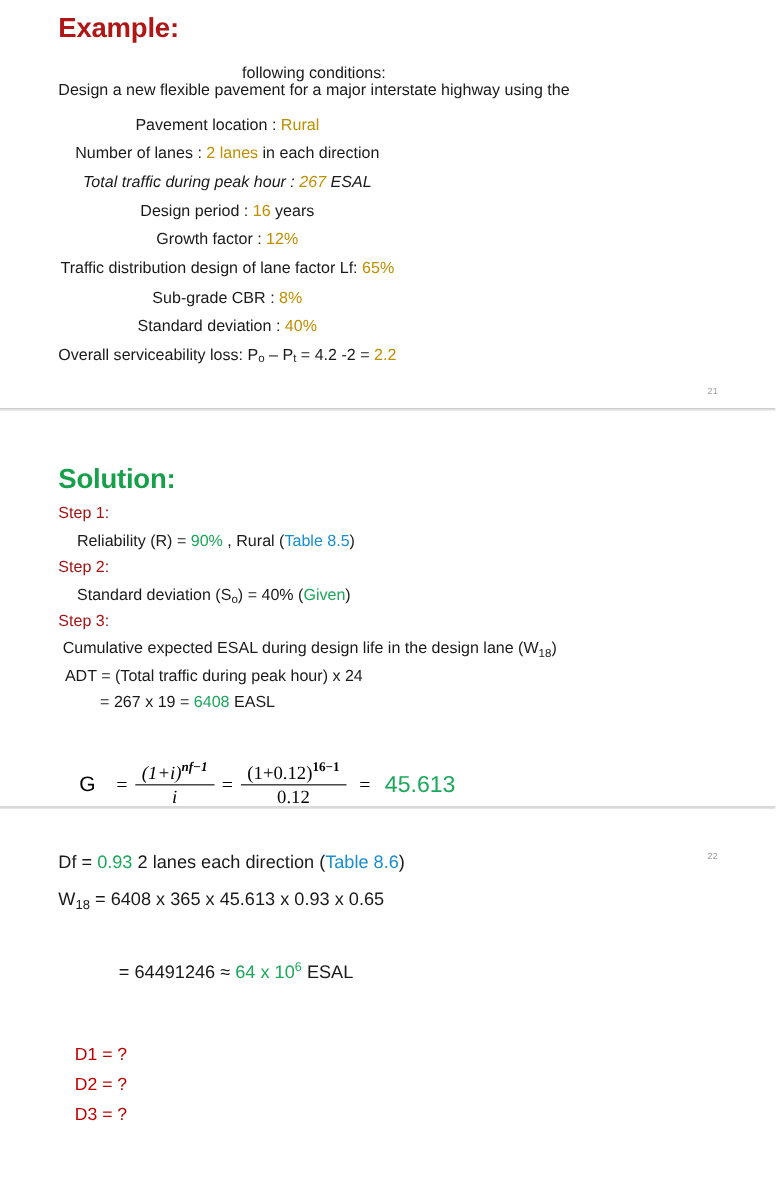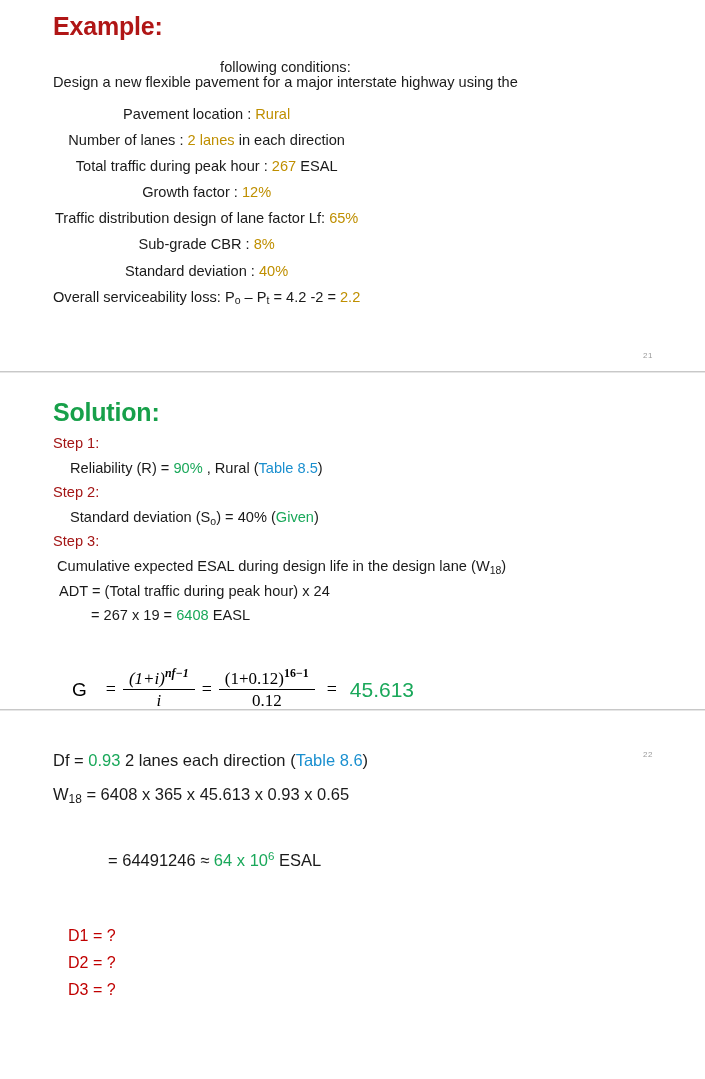--- a/index.html
+++ b/index.html
@@ -142,7 +142,7 @@
     <div class="body-line" style="margin-bottom:11.5px;">
       <span>Number of lanes    : </span><span class="gold">2 lanes</span><span> in each direction</span>
     </div>
-    <div class="body-line" style="margin-bottom:11.5px;">
+    <div class="body-line" style="margin-bottom:11.5px;font-style:italic;">
       <span>Total traffic during peak hour : </span><span class="gold">267</span><span> ESAL</span>
     </div>
     <div class="body-line" style="margin-bottom:11.5px;">

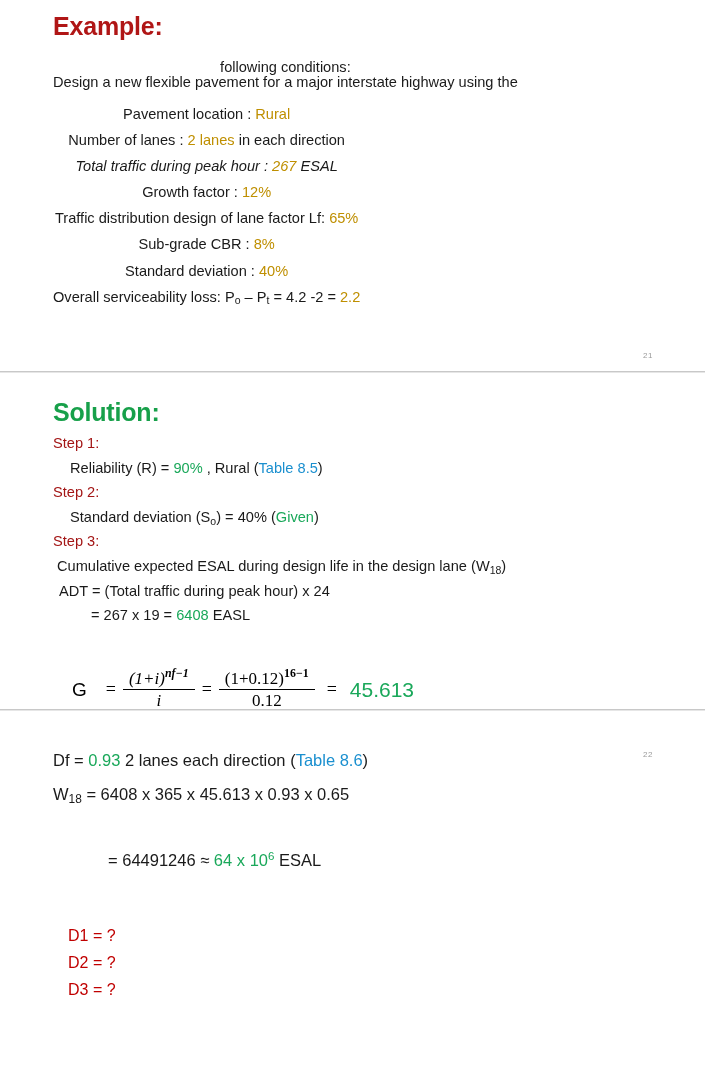--- a/index.html
+++ b/index.html
@@ -144,6 +144,9 @@
     </div>
     <div class="body-line" style="margin-bottom:11.5px;font-style:italic;">
       <span>Total traffic during peak hour : </span><span class="gold">267</span><span> ESAL</span>
+    </div>
+    <div class="body-line" style="margin-bottom:11.5px;">
+      <span>Design period : </span><span class="gold">16</span><span> years</span>
     </div>
     <div class="body-line" style="margin-bottom:11.5px;">
       <span>Growth factor : </span><span class="gold">12%</span><span></span>

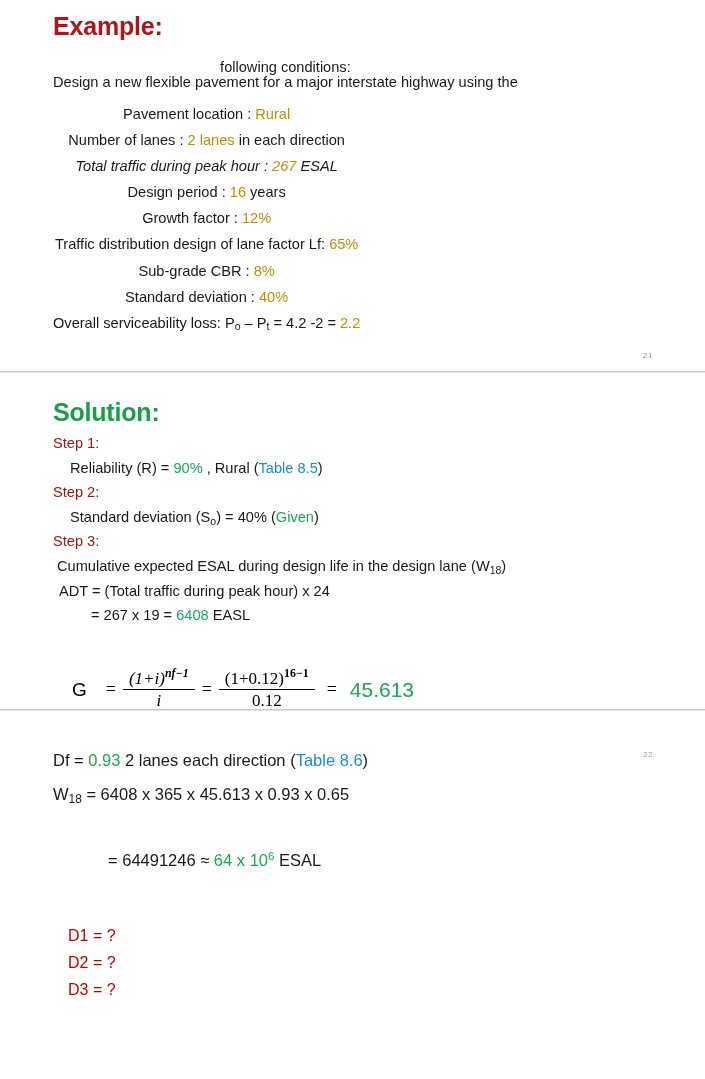--- a/index.html
+++ b/index.html
@@ -28,7 +28,7 @@
   }
   
   #slide-1 { height: 371px; padding: 4px; text-align: center; }
-  #slide-2 { height: 336px; }
+  #slide-2 { height: 336px; margin-top: 24px; }
   #slide-3 { height: 299px; }
 
   .title {

